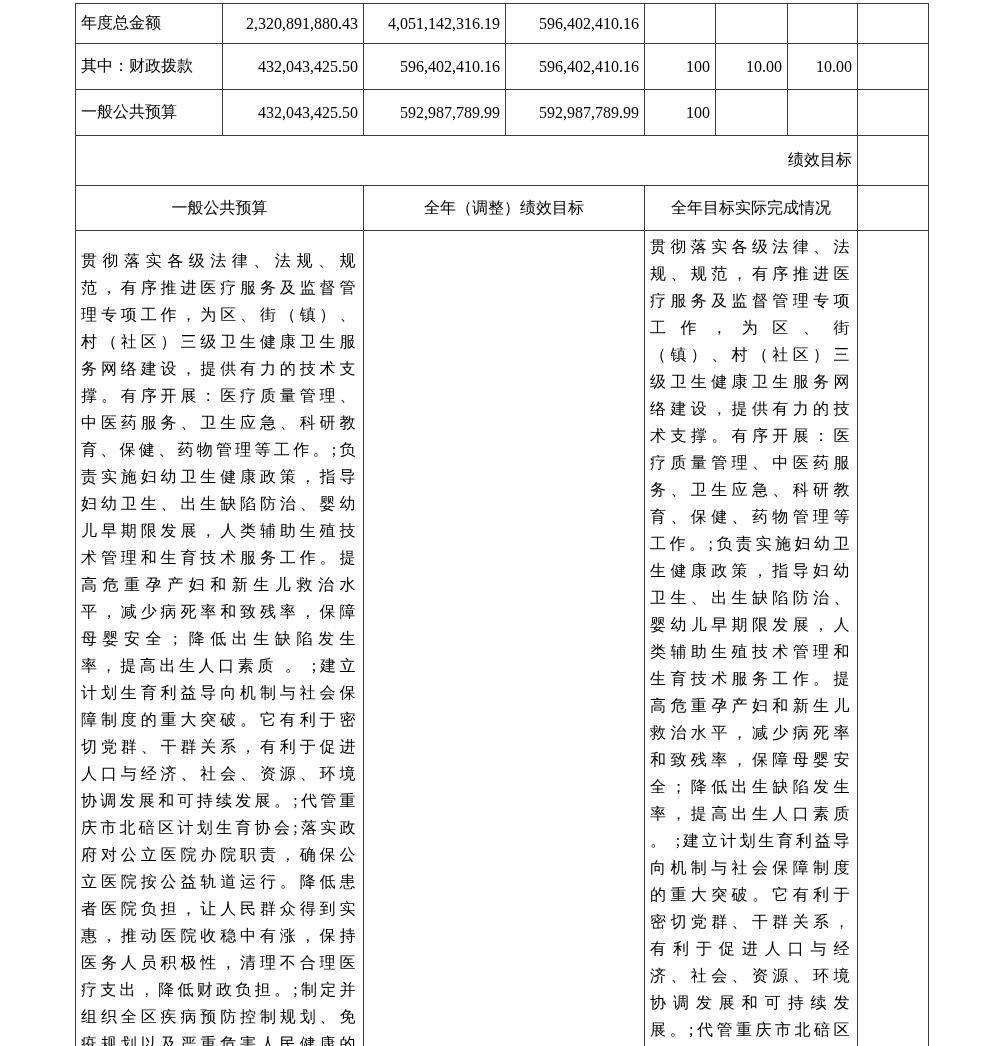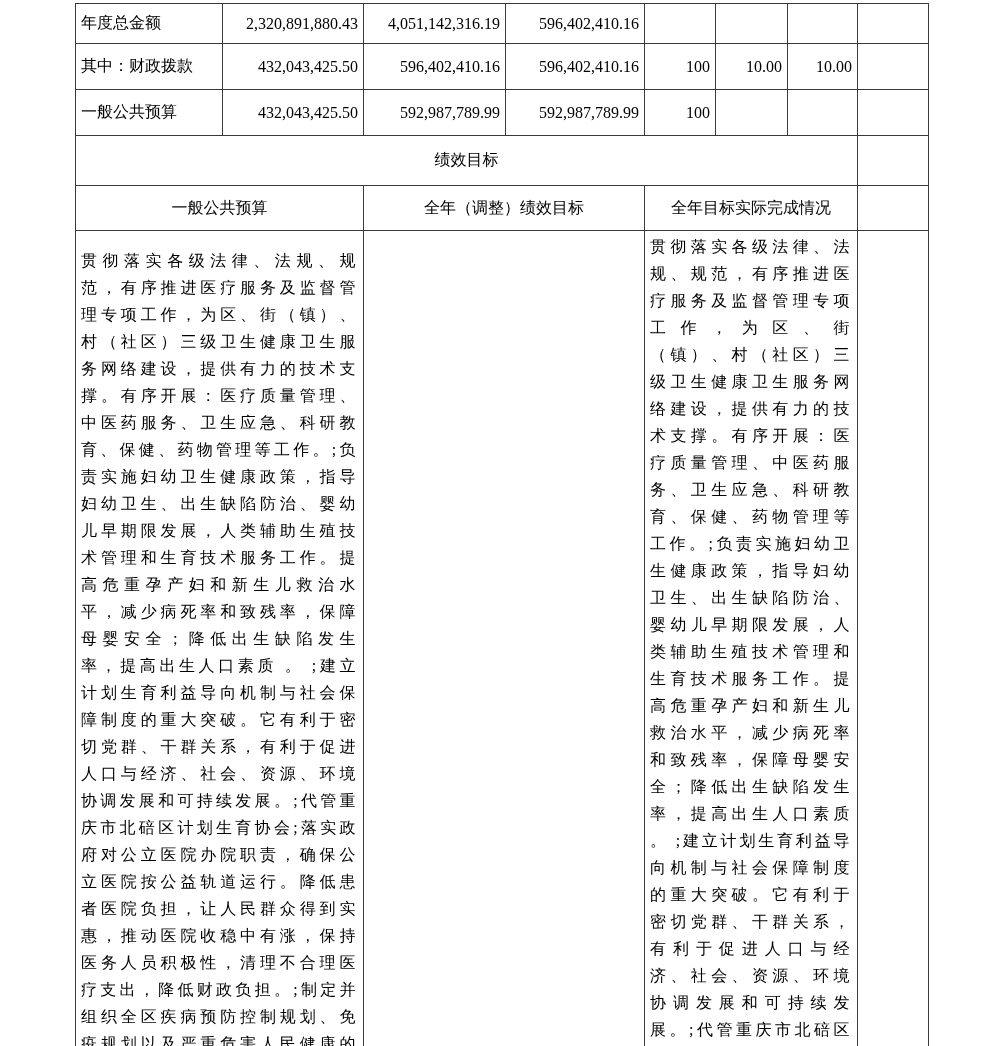--- a/index.html
+++ b/index.html
@@ -48,7 +48,7 @@
     padding-right: 3px;
   }
   td.section-title {
-    text-align: center;
+    text-align: right;
     font-family: Liberation Mono, monospace;
   }
   td.col-header {

